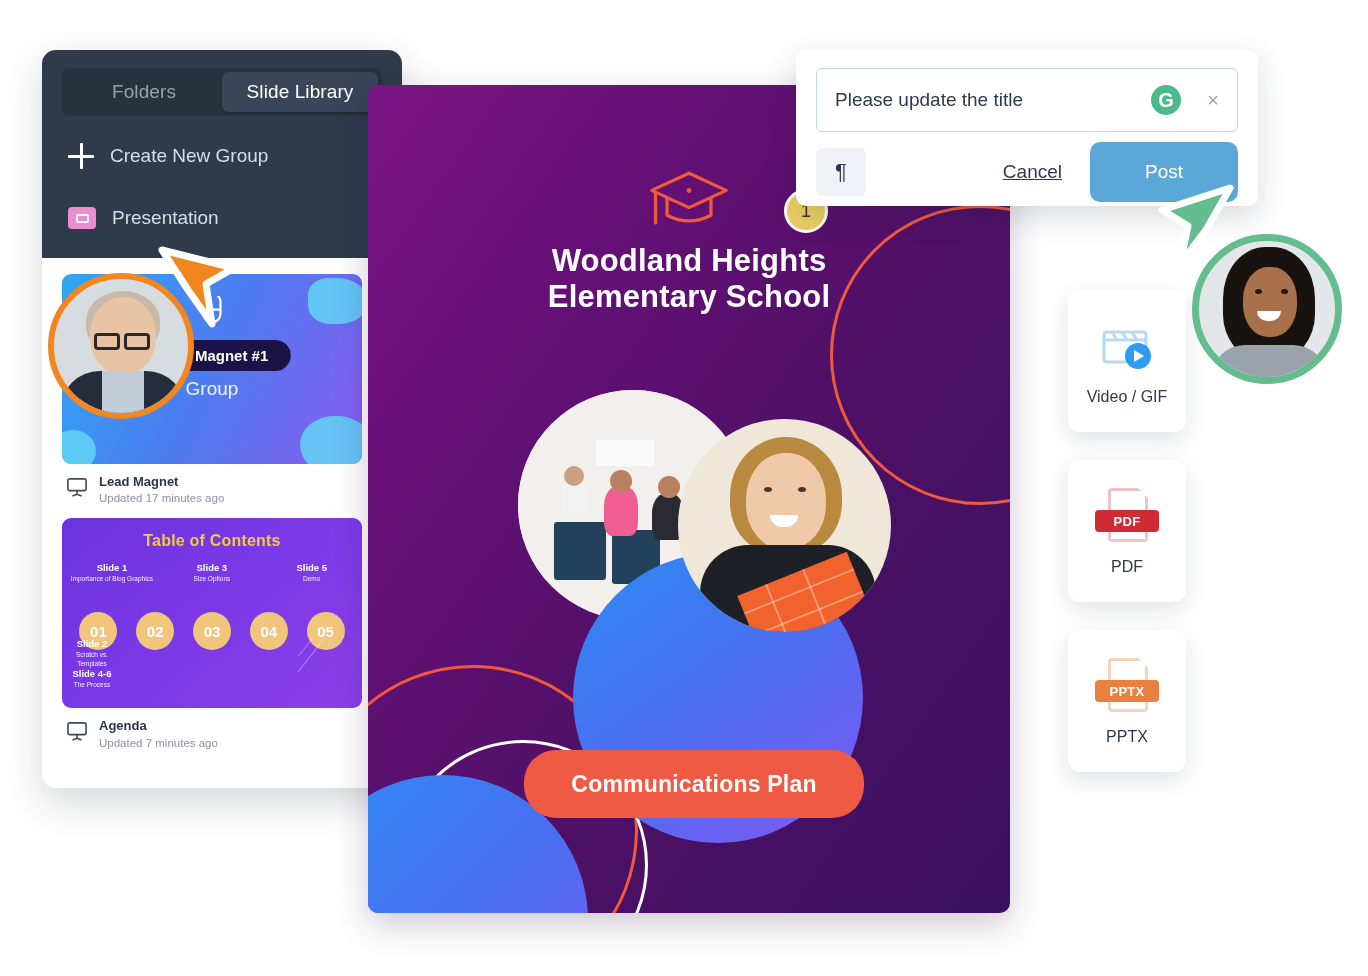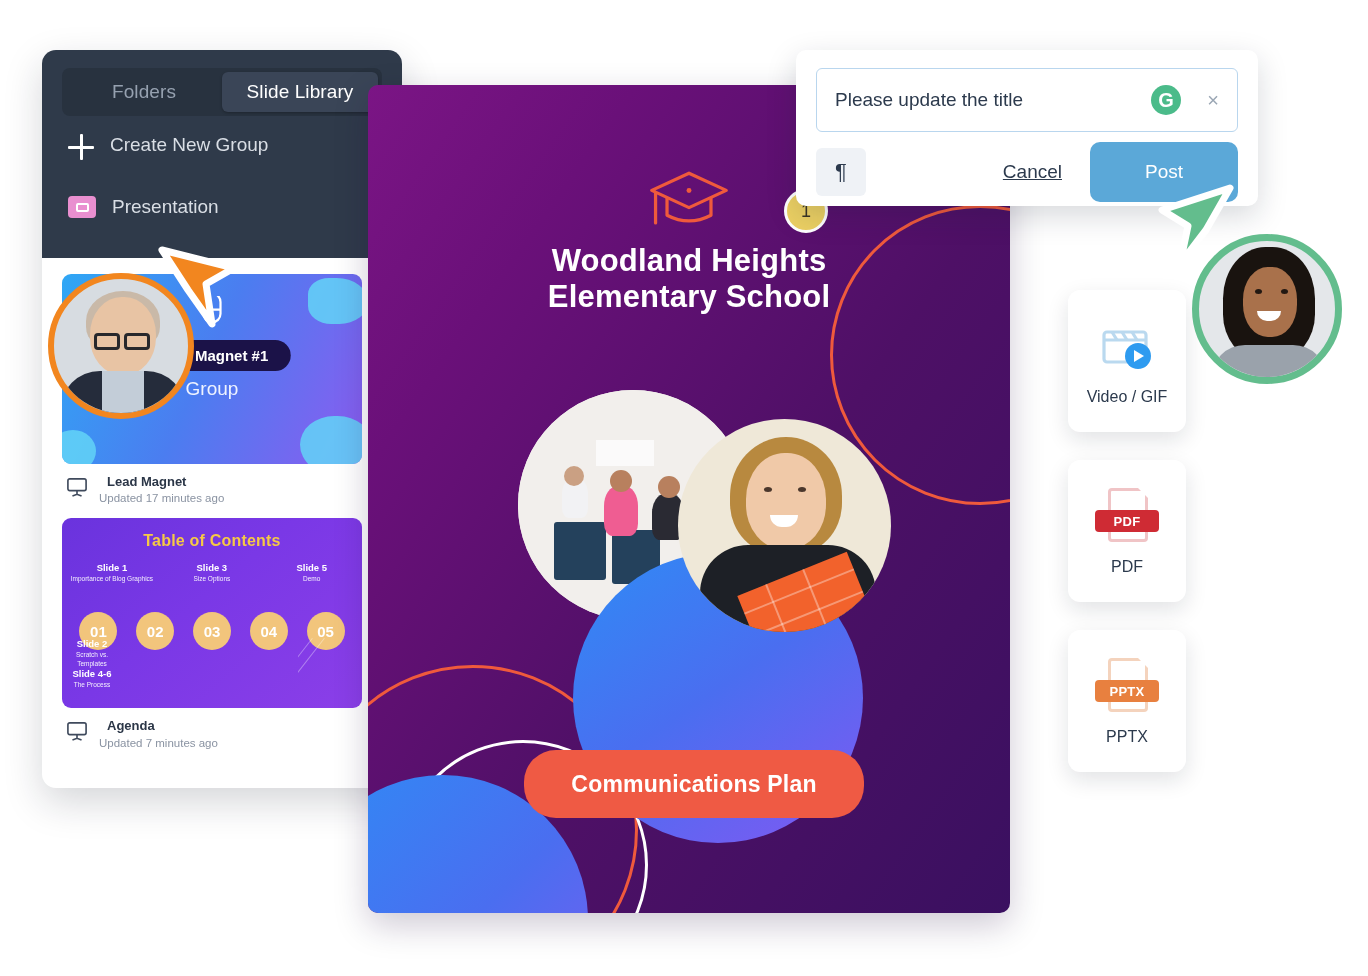--- a/index.html
+++ b/index.html
@@ -46,7 +46,7 @@
     box-shadow: 0 1px 3px rgba(0,0,0,0.25);
   }
   .nav-row {
-    display: flex; align-items: flex-start;
+    display: flex; align-items: center;
     gap: 16px;
     height: 44px;
     margin-top: 18px;

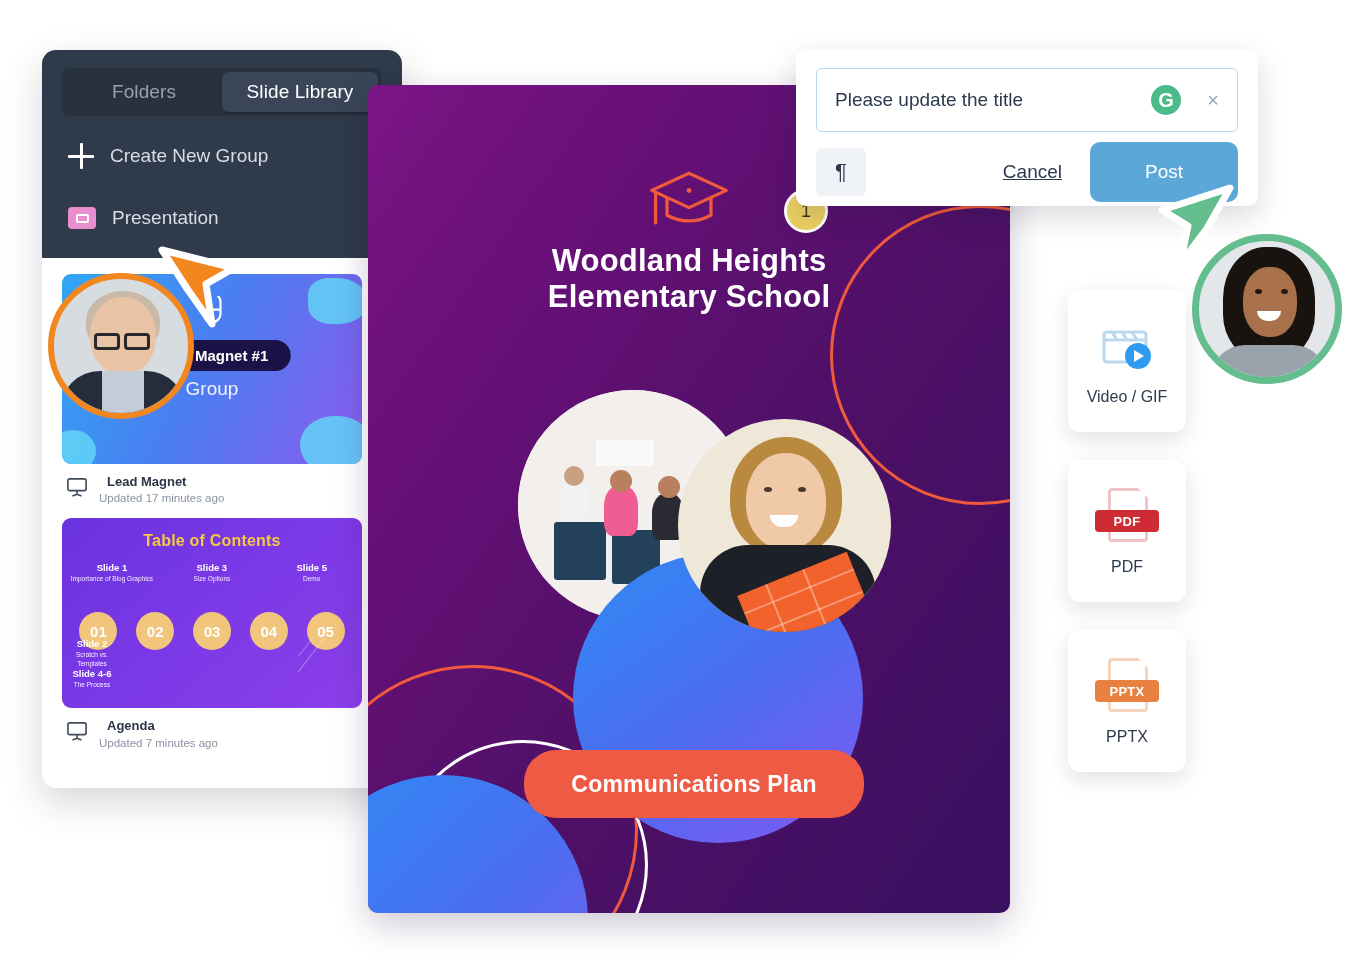--- a/index.html
+++ b/index.html
@@ -139,7 +139,7 @@
   
   .meta { display: flex; align-items: flex-start; gap: 11px; margin-top: 10px; padding-left: 4px; }
   .screen-icon { width: 22px; height: 20px; flex: none; margin-top: 3px; }
-  .meta-title { font-size: 13px; color: #2b3647; font-weight: bold; line-height: 1.25; margin-left: 8px; }
+  .meta-title { font-size: 13px; color: #2b3647; font-weight: bold; line-height: 1.25; }
   .meta-sub { font-size: 11.5px; color: #8a93a2; margin-top: 2px; }
 
   

